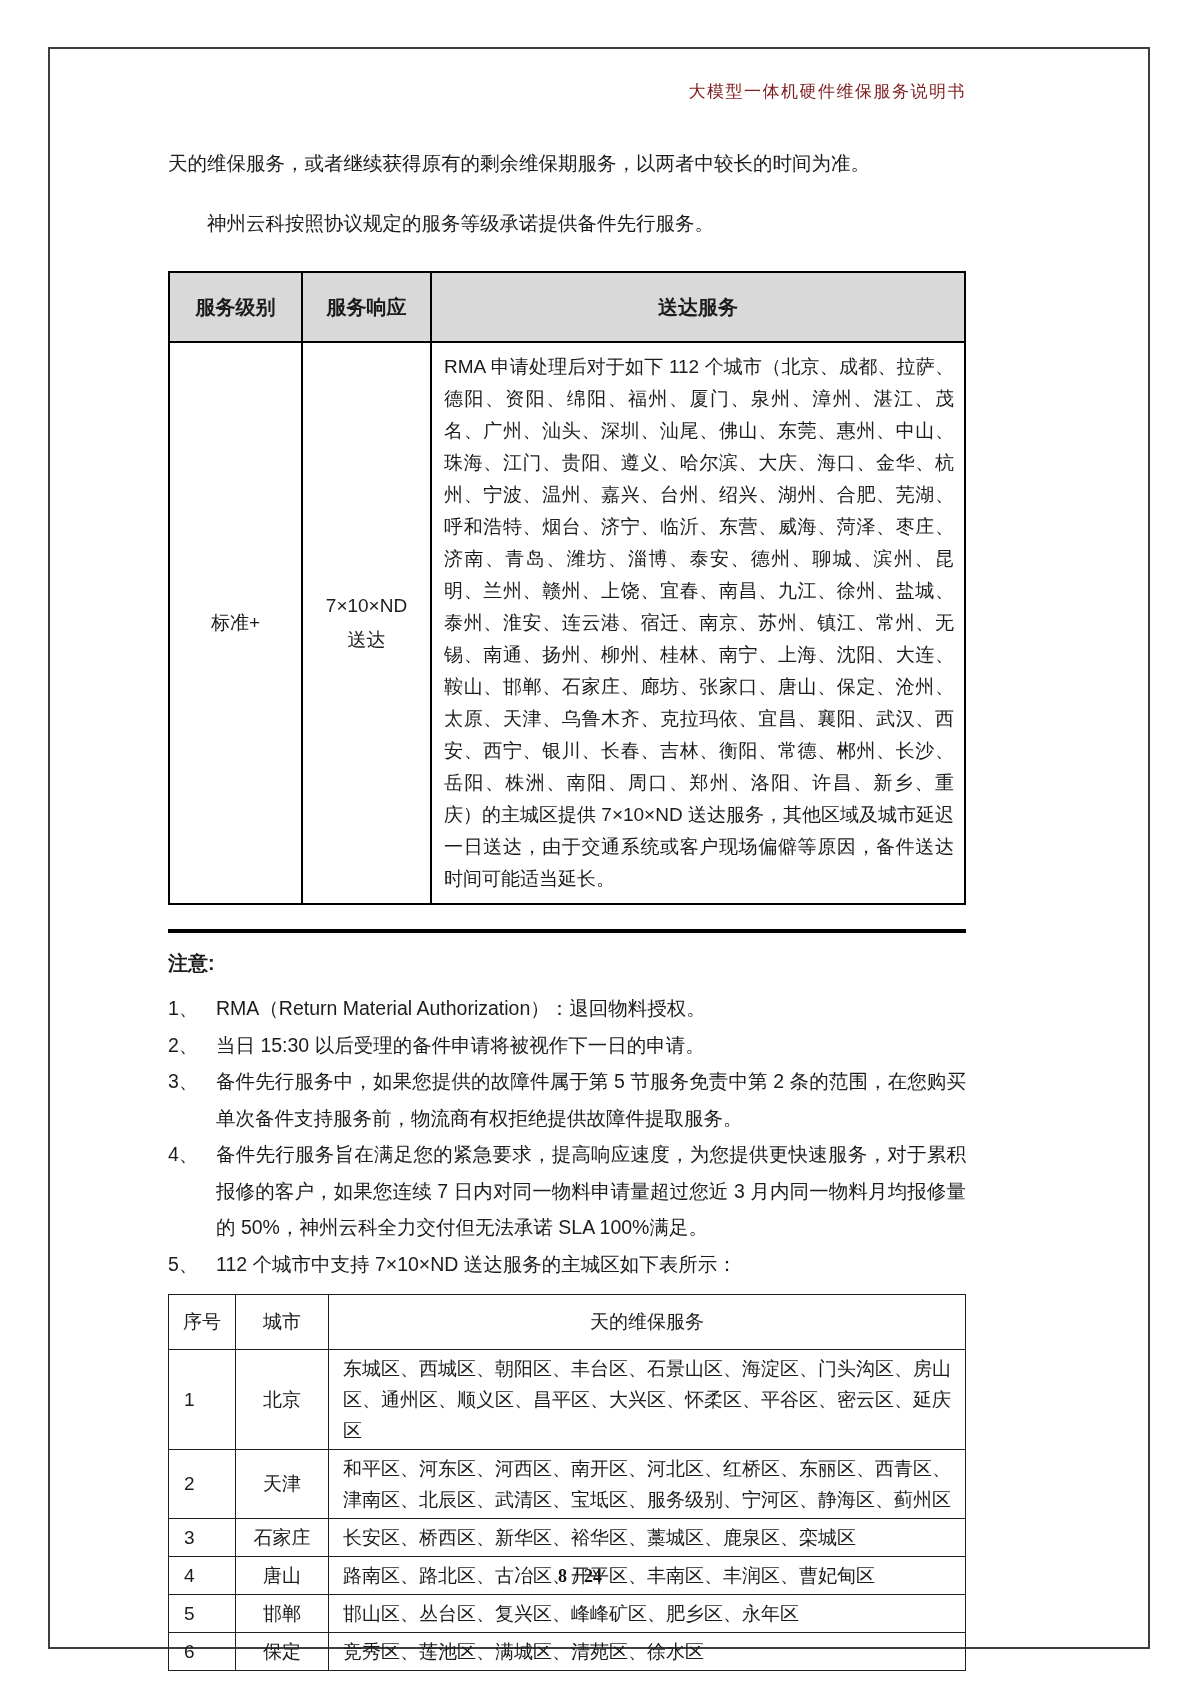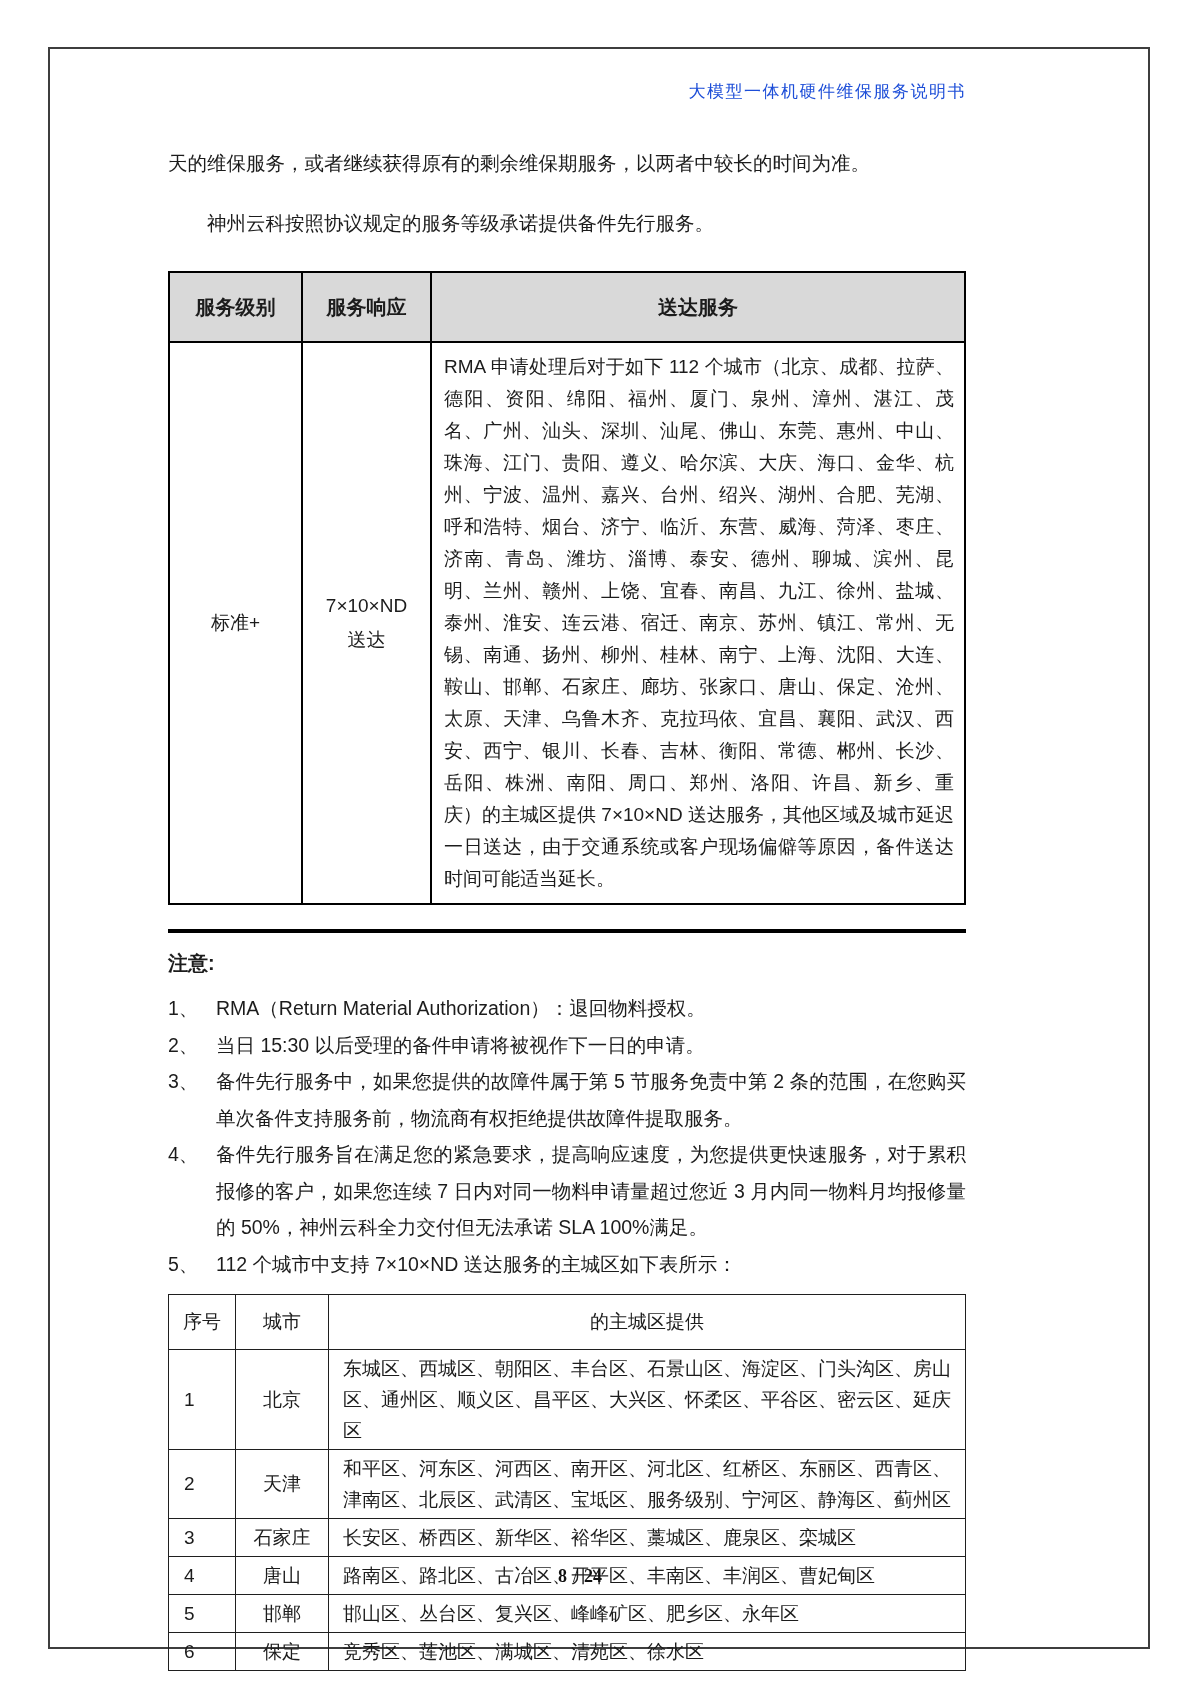--- a/index.html
+++ b/index.html
@@ -28,7 +28,7 @@
     font-family:"Liberation Serif", serif;
     font-size:17px;
     letter-spacing:1.5px;
-    color:#1d4ed8;
+    color:#7f1d1d;
   }
   .p1 { margin:46px 0 0 0; font-size:19.5px; line-height:28px; }
   .p2 { margin:32px 0 0 0; font-size:19.5px; line-height:28px; text-indent:2em; }

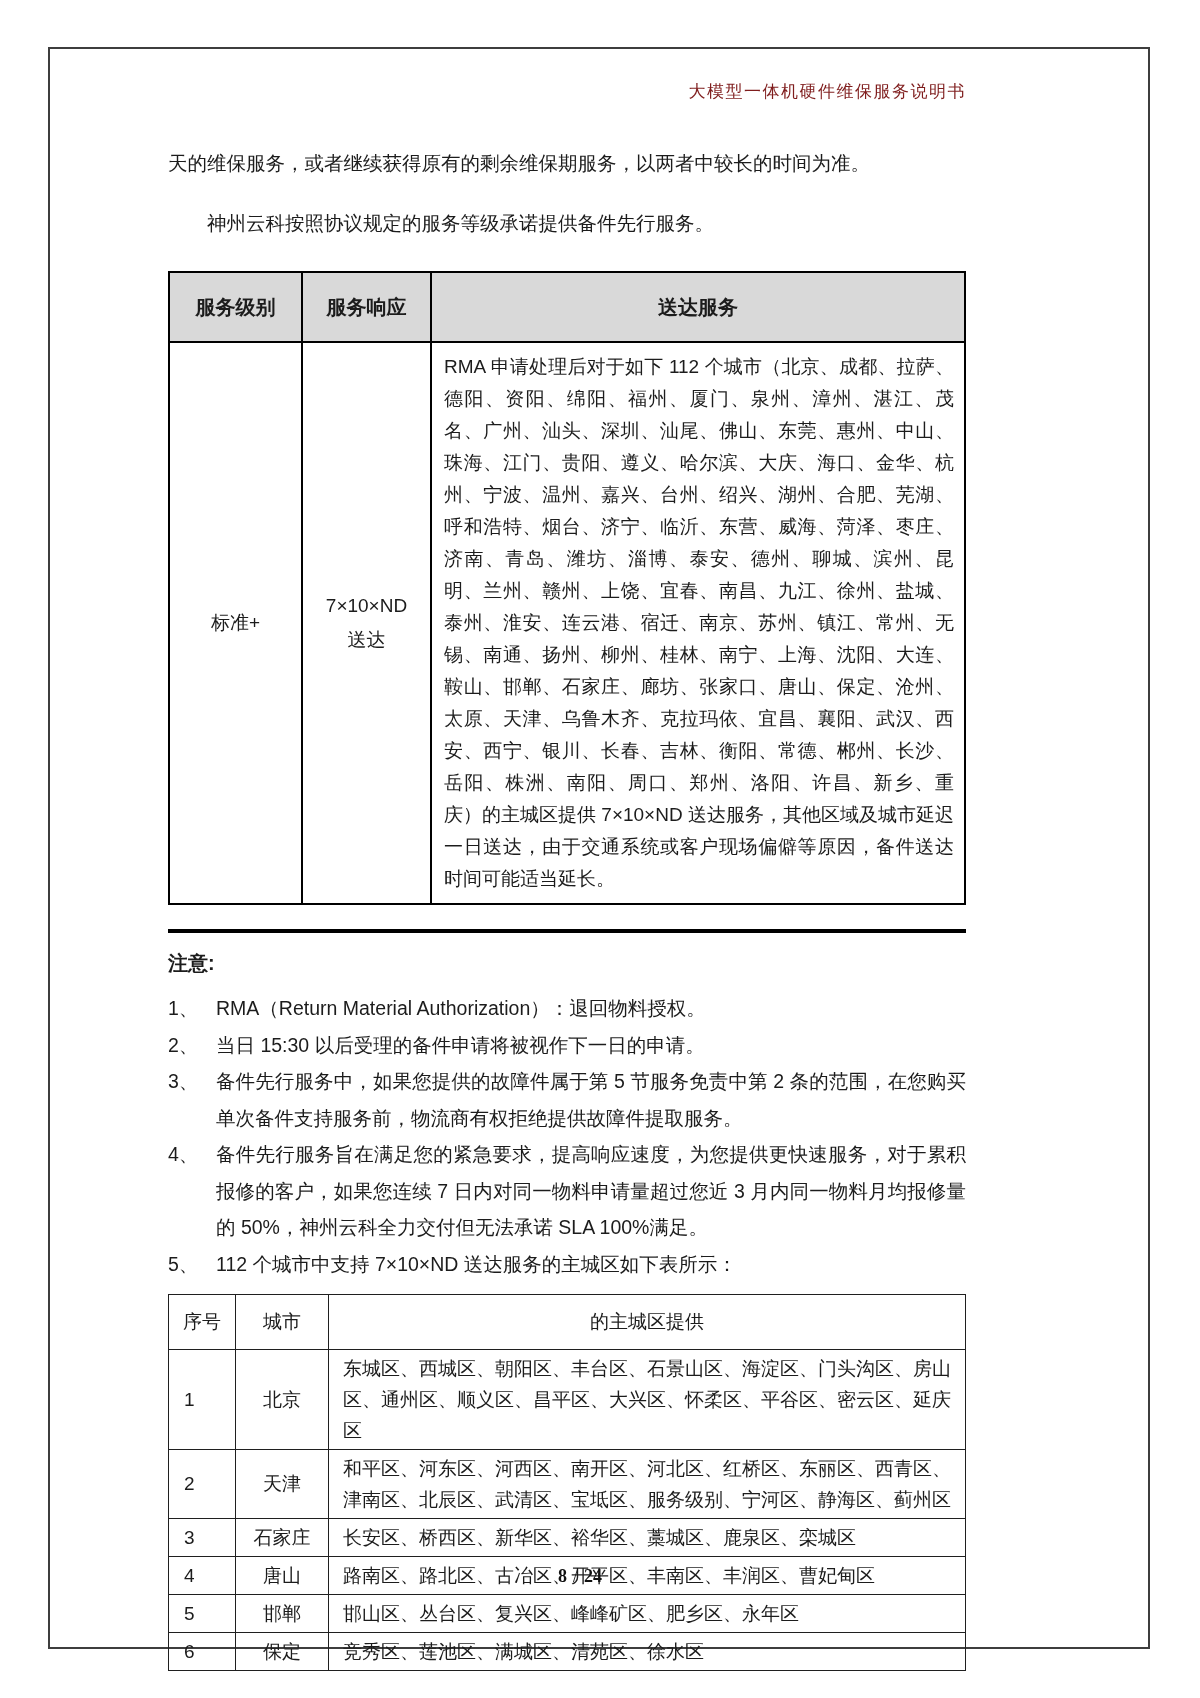--- a/index.html
+++ b/index.html
@@ -149,7 +149,7 @@
       <tr>
         <th>序号</th>
         <th>城市</th>
-        <th>的主城区提供</th>
+        <th>天的维保服务</th>
       </tr>
     </thead>
     <tbody>

